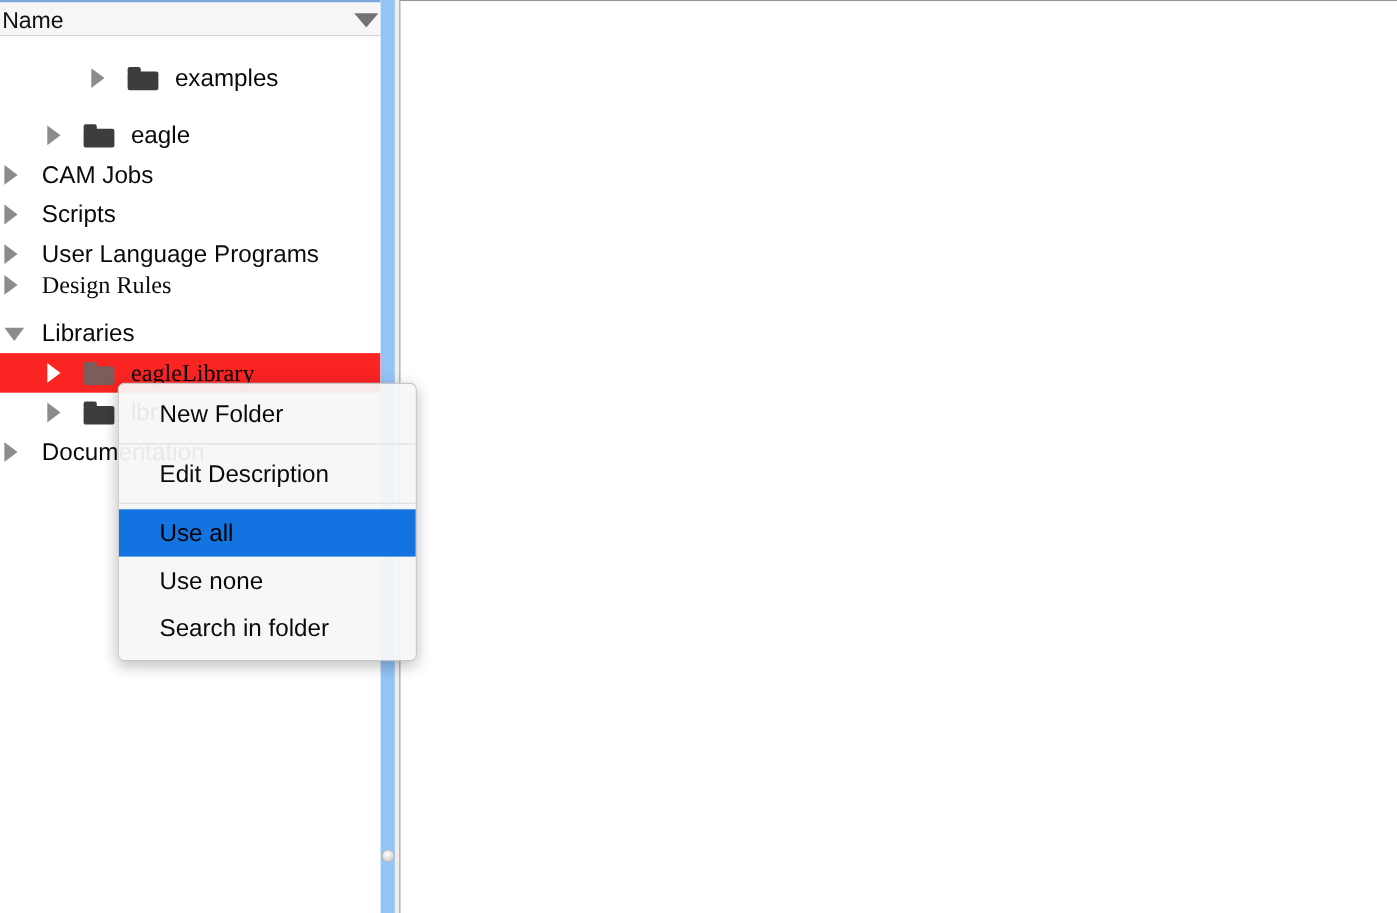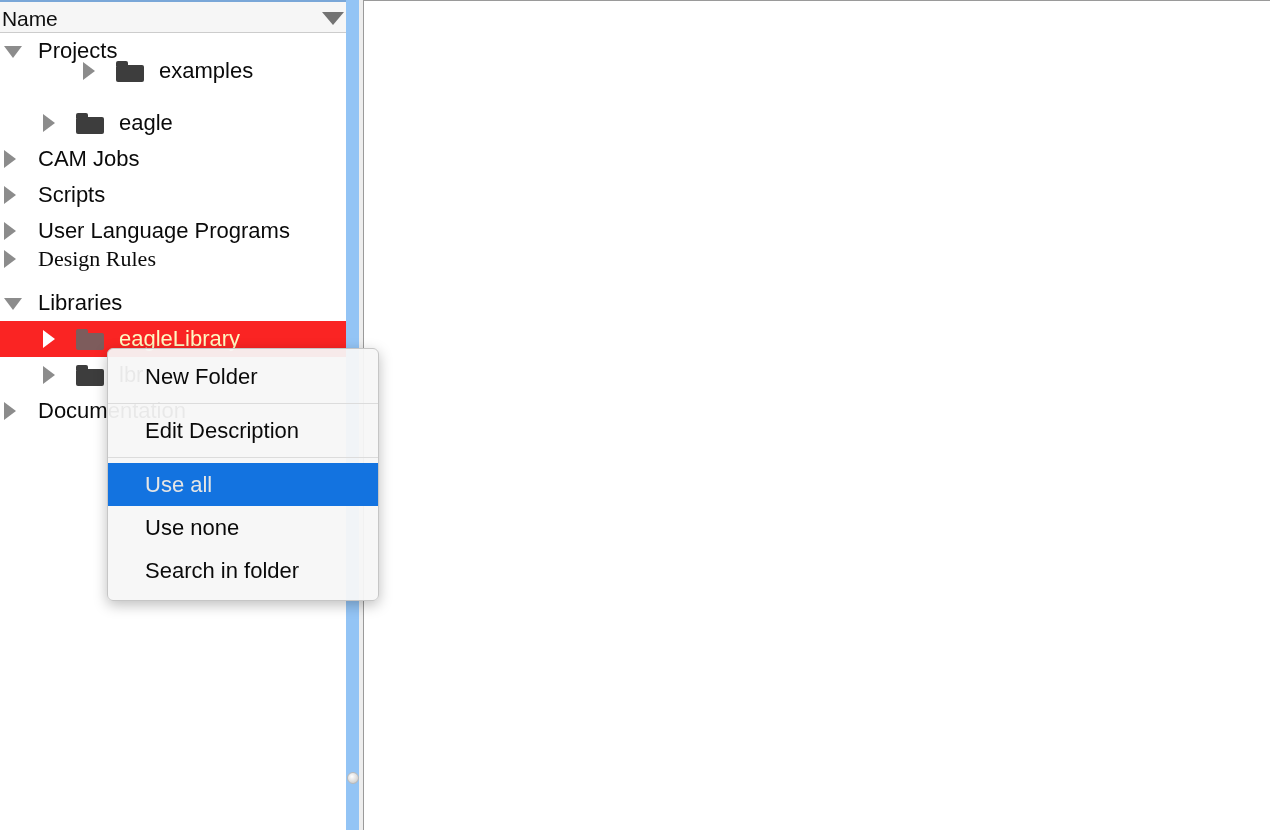--- a/index.html
+++ b/index.html
@@ -165,10 +165,6 @@
     </div>
 
     <div id="tree-body">
-        <div class="row" style="top: 0px;">
-          <span class="twisty open" style="left: 4px; top: 13px;"></span>
-          <span class="label" style="left: 38px;">Projects</span>
-        </div>
         <div class="row" style="top: 20px; margin-left: 40px;">
           <span class="twisty closed" style="left: 43px; top: 9px;"></span>
           <span class="folder-ico" style="left: 76px; top: 8px;">

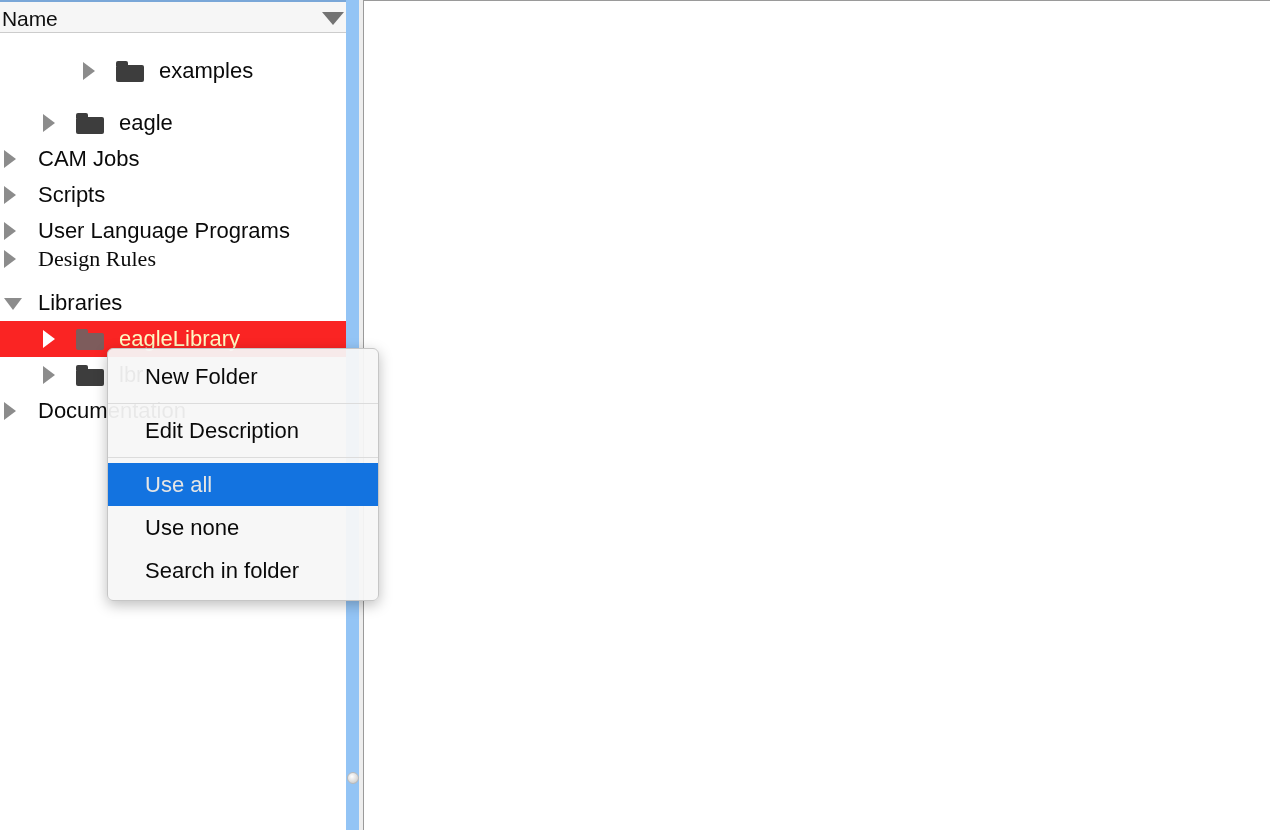--- a/index.html
+++ b/index.html
@@ -96,7 +96,7 @@
     font-size: 22px; color: #0a0a0a;
     line-height: 26px;
   }
-  .row.selected .label { color: #fef9c3; }
+  .row.selected .label { color: #000000; font-family: Liberation Serif, serif; }
 
   
   #v-scroll {

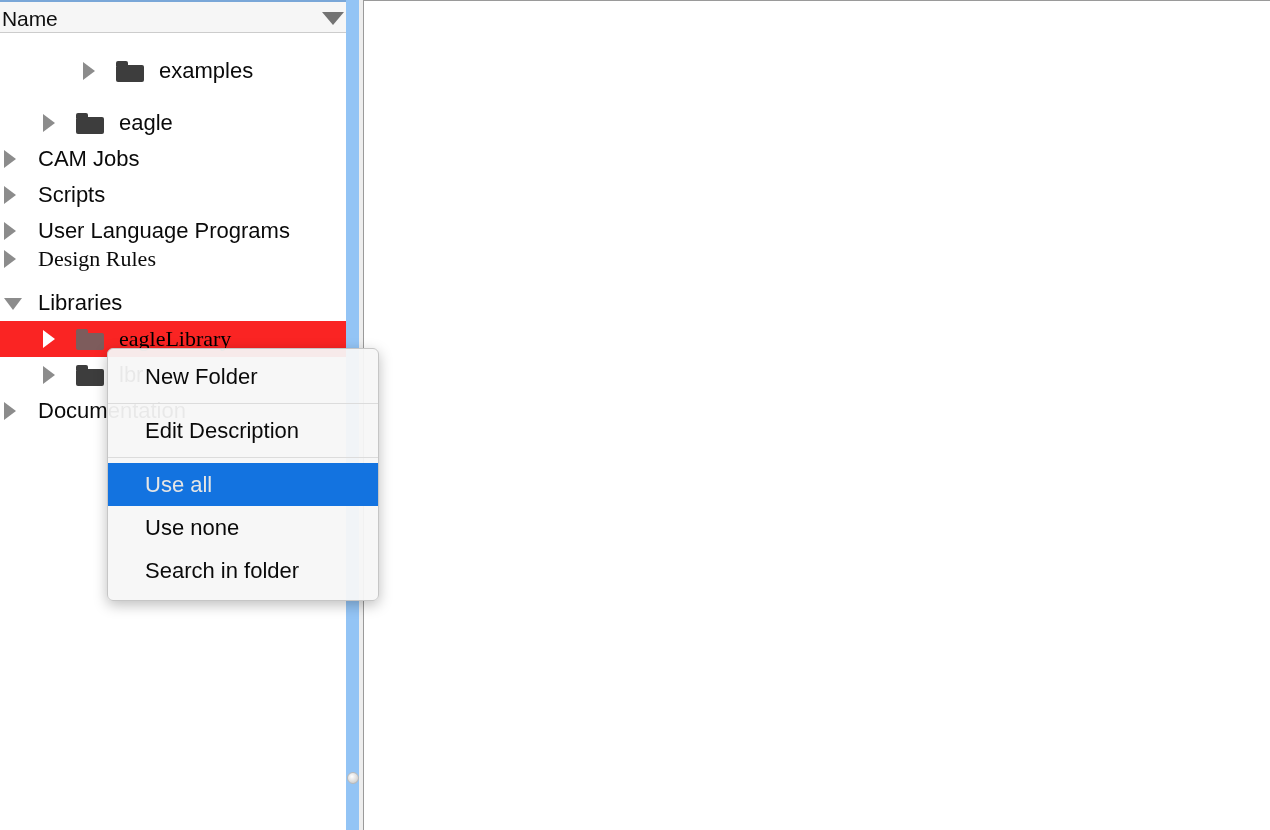--- a/index.html
+++ b/index.html
@@ -145,7 +145,7 @@
     white-space: nowrap;
     line-height: 26px;
   }
-  .menu-item.highlight { background: #1373e0; color: #e5e5e5; }
+  .menu-item.highlight { background: #1373e0; color: #000000; }
   .menu-sep {
     height: 1px;
     background: #dcdcdc;

